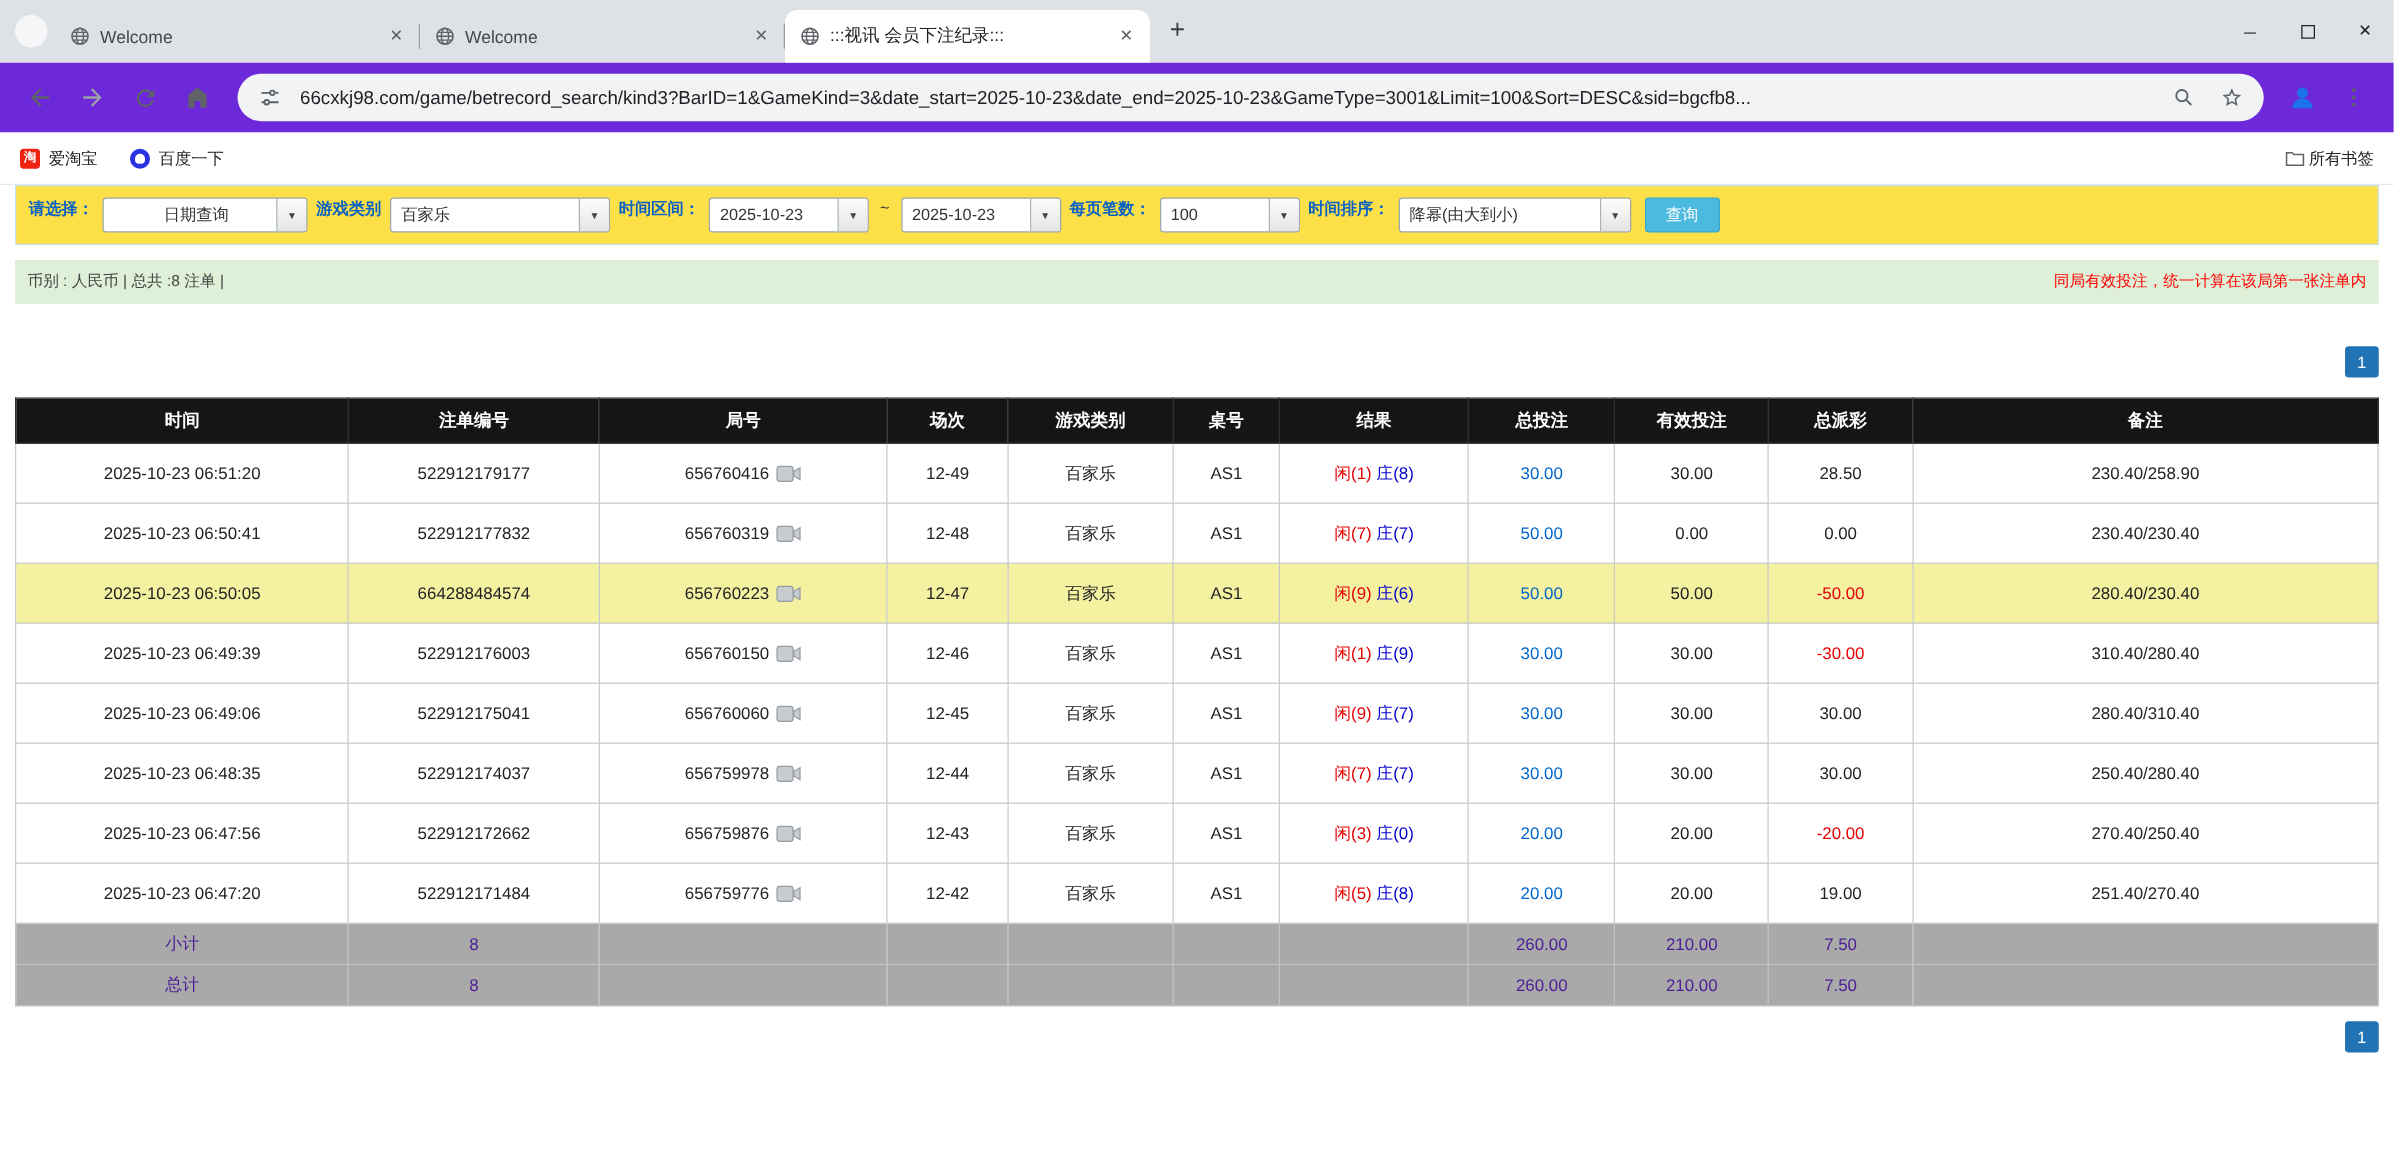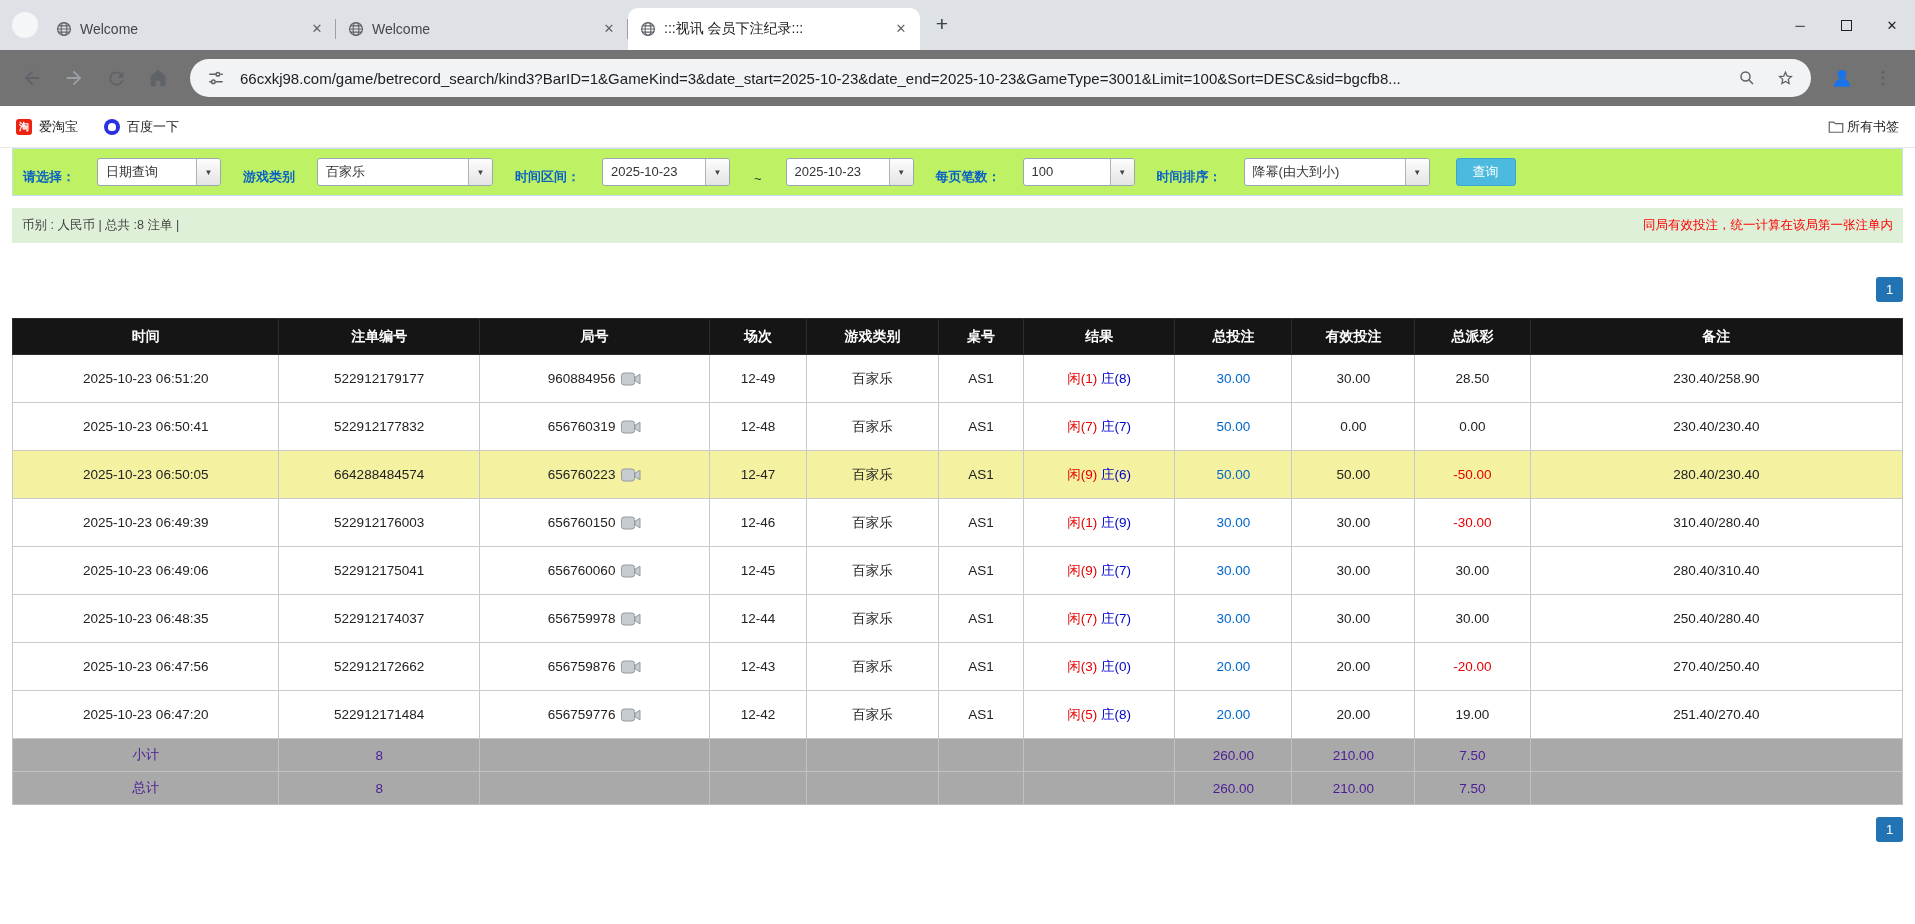--- a/index.html
+++ b/index.html
@@ -45,7 +45,7 @@
   .win-btn .maxbox { width:11px; height:11px; border:1px solid #202124; display:block; }
 
   .navbar {
-    height:56px; background:#737373; display:flex; align-items:center; padding:0 14px; gap:6px;
+    height:56px; background:#6d28d9; display:flex; align-items:center; padding:0 14px; gap:6px;
   }
   .nav-icon {
     width:36px; height:36px; border-radius:50%; display:flex; align-items:center; justify-content:center;

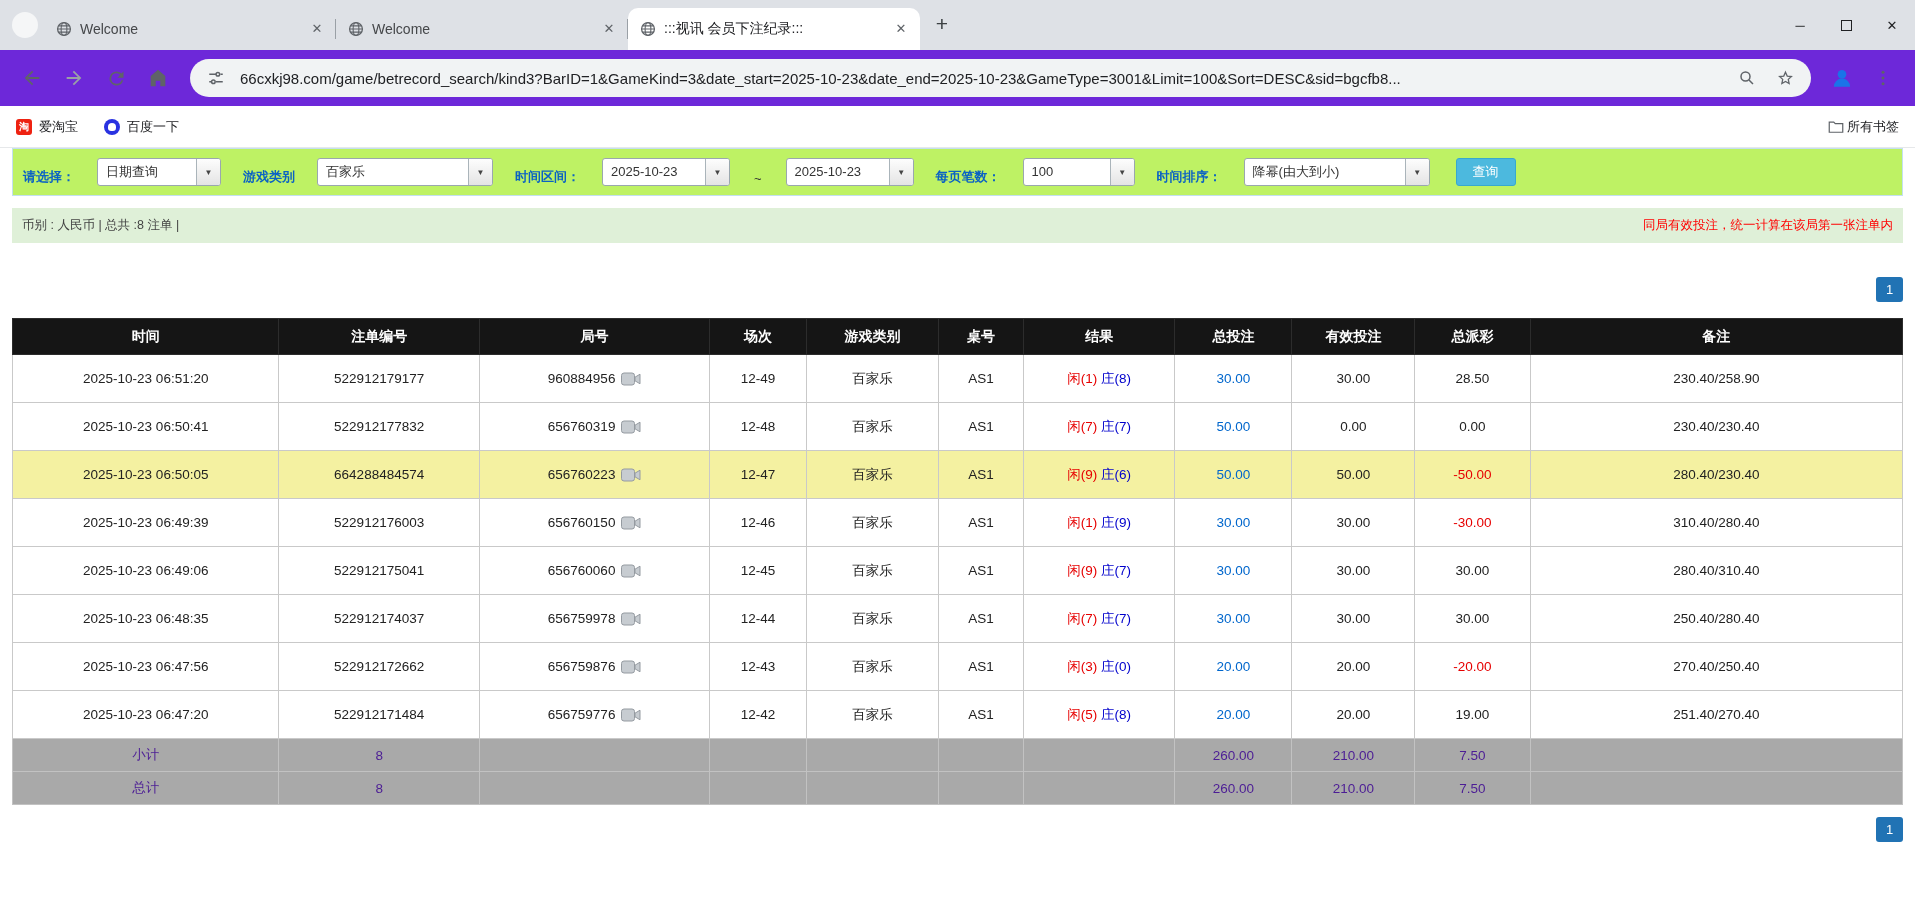--- a/index.html
+++ b/index.html
@@ -84,8 +84,8 @@
   .page-title { font-size:22px; color:#333; font-weight:normal; margin:20px 0 14px 0; }
 
   .filterbar {
-    background:#bef264; border:1px solid #c3e0f0; padding:9px 10px;
-    display:flex; align-items:flex-end; gap:22px; font-size:13px;
+    background:#fde047; border:1px solid #c3e0f0; padding:9px 10px;
+    display:flex; align-items:flex-start; gap:7px; font-size:13px;
   }
   .flabel { color:#0a62c4; font-weight:bold; white-space:nowrap; }
   .combo {

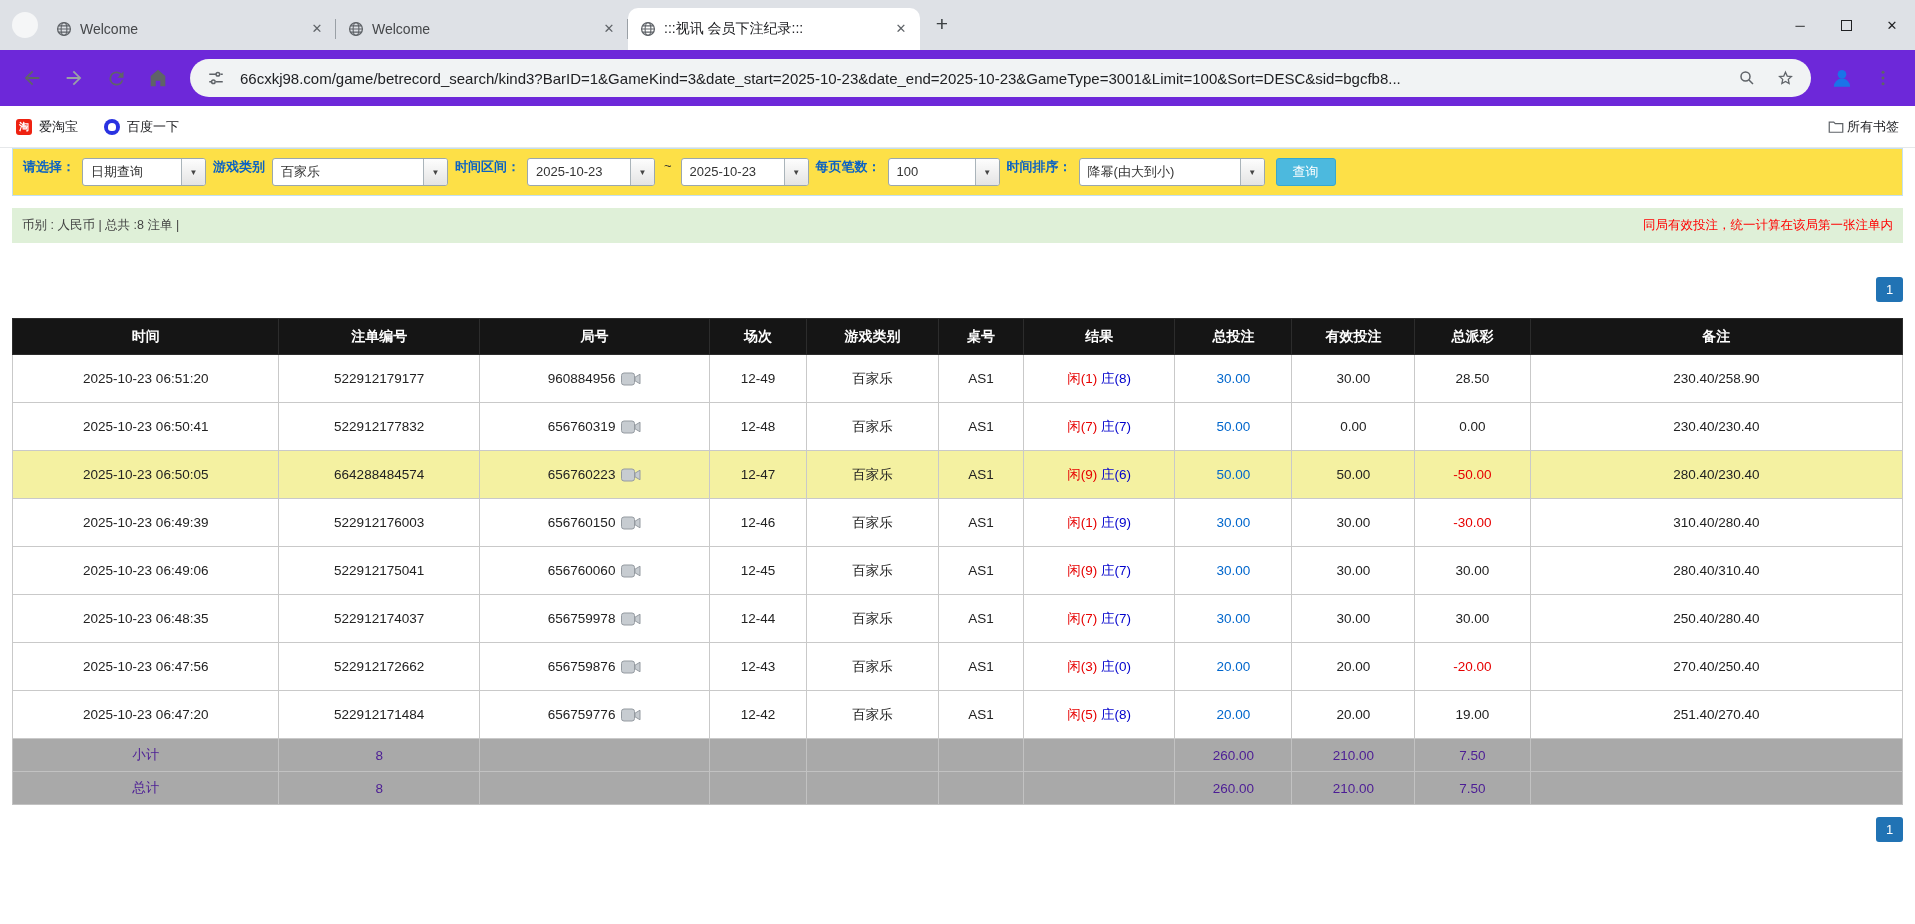--- a/index.html
+++ b/index.html
@@ -97,7 +97,7 @@
     width:24px; background:linear-gradient(#fdfdfd,#e4e4e4); border-left:1px solid #aab4ba;
     display:flex; align-items:center; justify-content:center; font-size:8px; color:#444;
   }
-  .w-select { width:124px; } .w-game { width:176px; } .w-date { width:128px; }
+  .w-select { width:164px;padding-left:40px; } .w-game { width:176px; } .w-date { width:128px; }
   .w-per { width:112px; } .w-sort { width:186px; }
   .tilde { color:#333; padding:0 2px; }
   .btn-query {

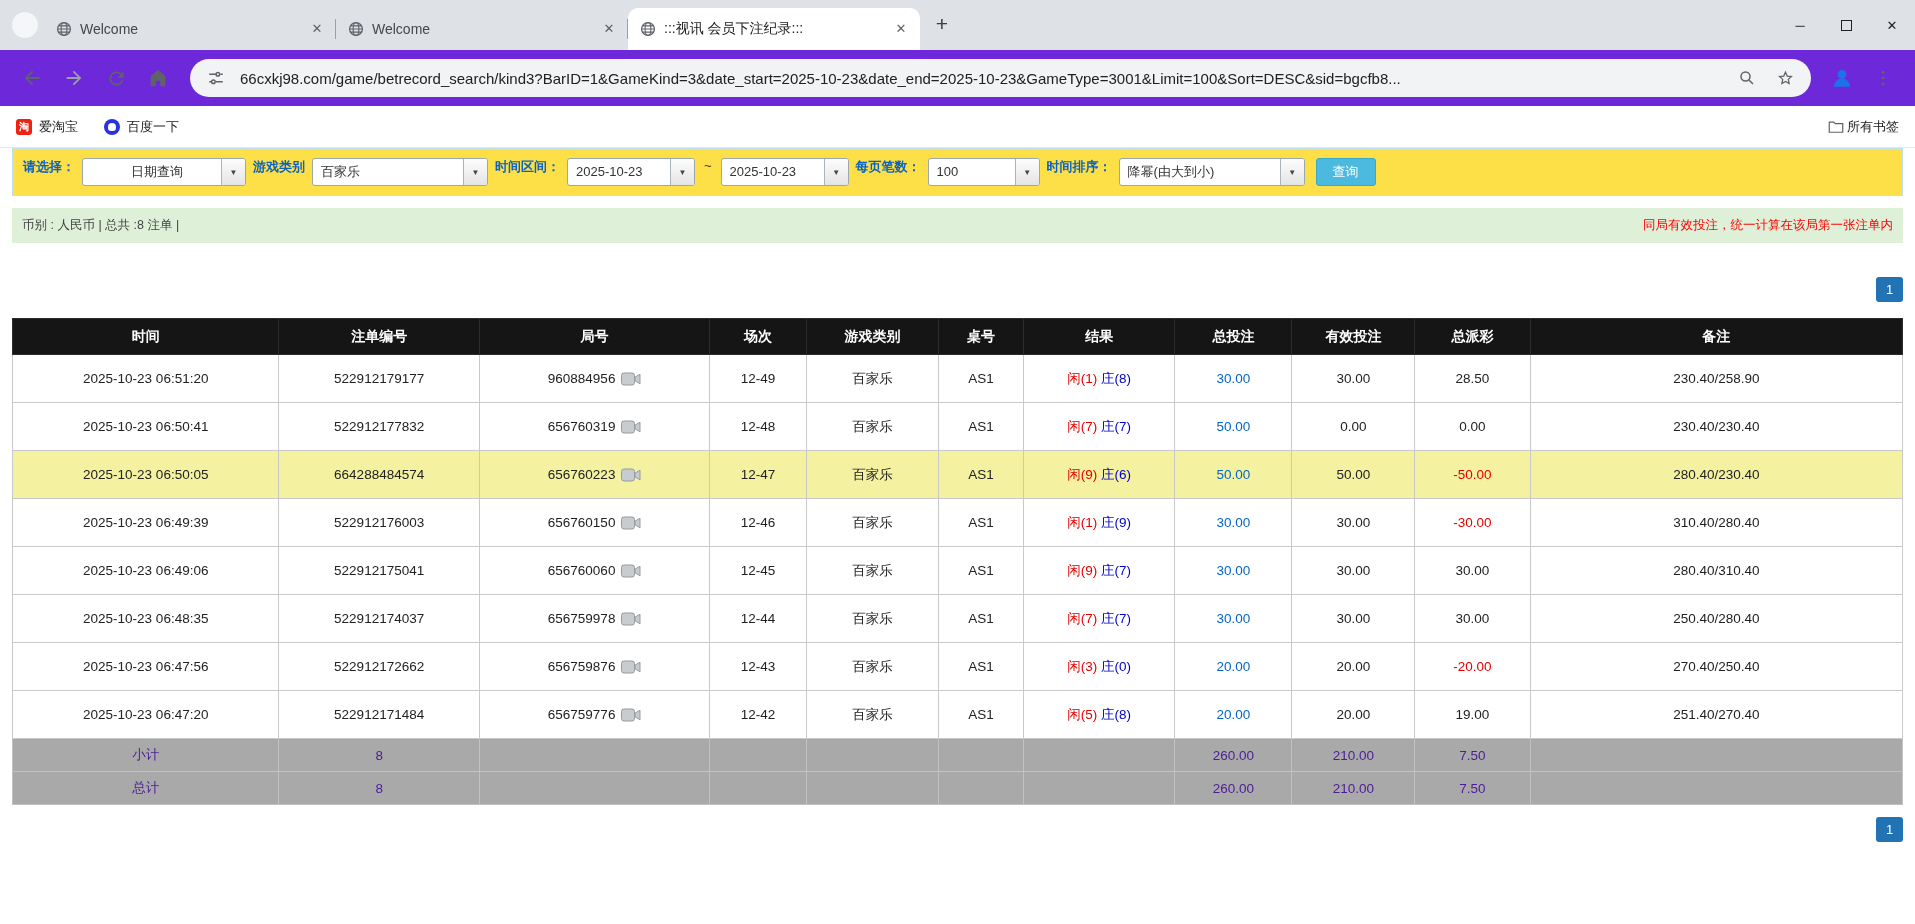--- a/index.html
+++ b/index.html
@@ -351,7 +351,7 @@
           <td>2025-10-23 06:51:20</td>
           <td>522912179177</td>
           <td><span class="round-wrap">
-              <span>960884956</span>
+              <span>656760416</span>
               <span class="cam-btn">
                 <svg width="20" height="14" viewBox="0 0 20 14">
                   <rect x="0.5" y="1" width="13" height="12" rx="2.5" fill="#c7ccd1" stroke="#959ba1"></rect>

